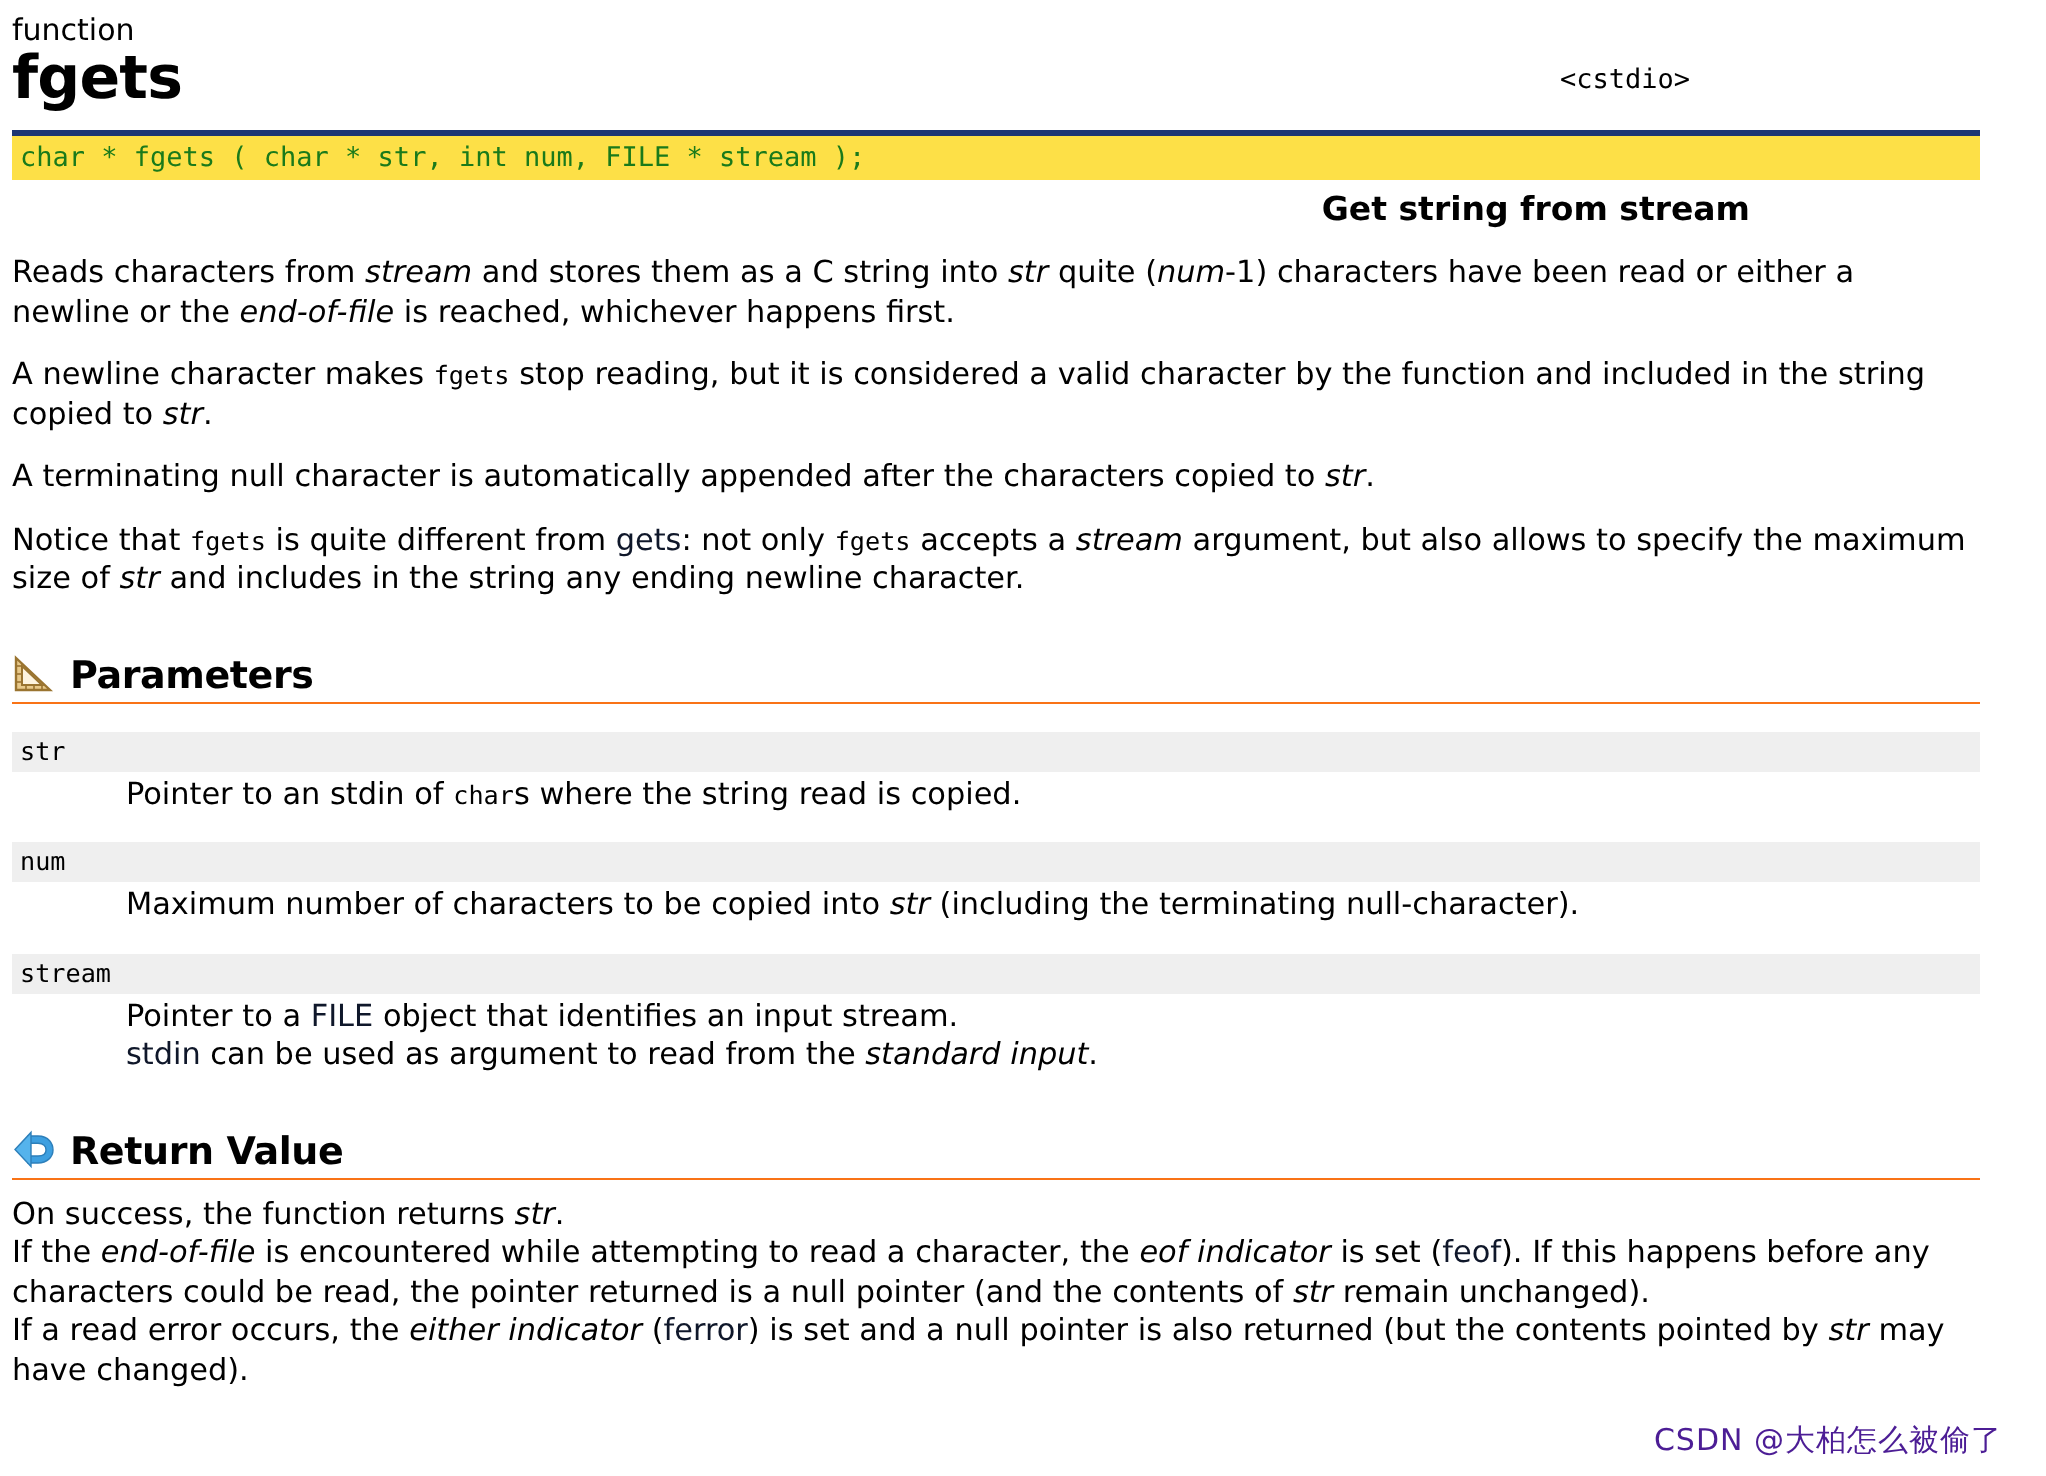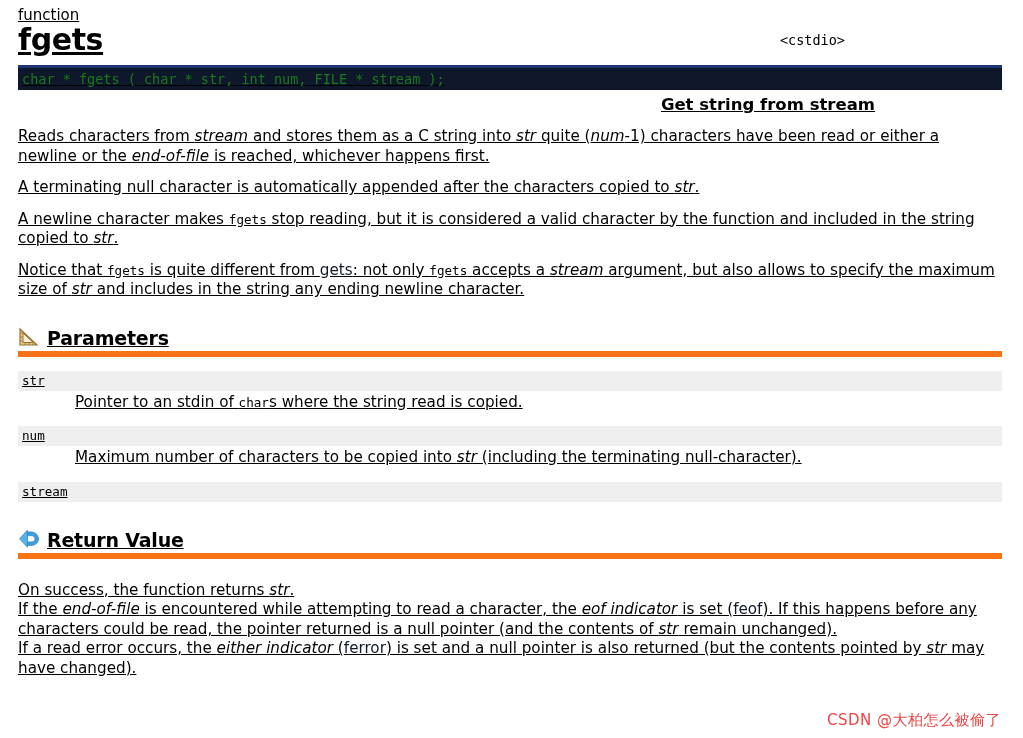--- a/index.html
+++ b/index.html
@@ -16,10 +16,9 @@
     position: relative;
   }
   .page {
-    padding: 6px 8px 0 18px;
+    padding: 6px 8px 0 6px;
     box-sizing: border-box;
     width: 883px;
-    text-decoration: underline;
   }
   
   .doc-header {

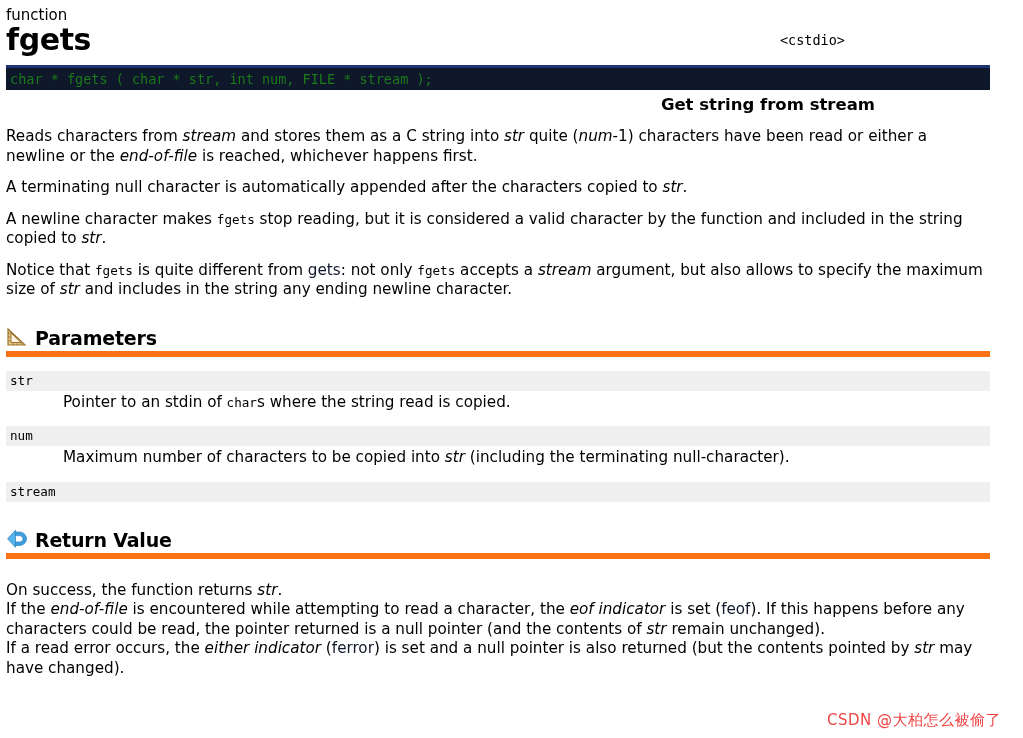--- a/index.html
+++ b/index.html
@@ -49,7 +49,7 @@
   
   .signature {
     border-top: 3px solid #1d3673;
-    background: #0f172a;
+    background: #fde047;
     width: 984px;
     box-sizing: border-box;
     padding: 3px 2px 3px 4px;

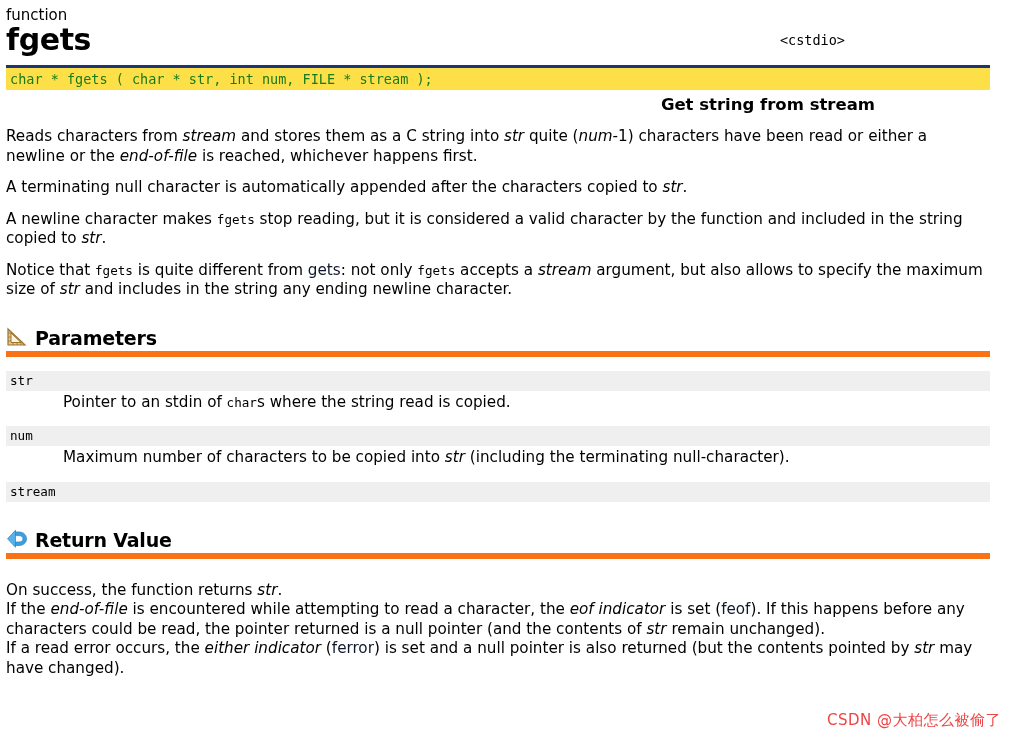--- a/index.html
+++ b/index.html
@@ -163,9 +163,9 @@
 
   <p class="para"><span>Reads characters from </span><span class="ital">stream</span><span> and stores them as a C string into </span><span class="ital">str</span><span> quite (</span><span class="ital">num</span><span>-1) characters have been read or either a newline or the </span><span class="ital">end-of-file</span><span> is reached, whichever happens first.</span></p>
 
+  <p class="para"><span>A newline character makes </span><span class="code">fgets</span><span> stop reading, but it is considered a valid character by the function and included in the string copied to </span><span class="ital">str</span><span>.</span></p>
+
   <p class="para"><span>A terminating null character is automatically appended after the characters copied to </span><span class="ital">str</span><span>.</span></p>
-
-  <p class="para"><span>A newline character makes </span><span class="code">fgets</span><span> stop reading, but it is considered a valid character by the function and included in the string copied to </span><span class="ital">str</span><span>.</span></p>
 
   <p class="para"><span>Notice that </span><span class="code">fgets</span><span> is quite different from </span><a href="#" class="lnk">gets</a><span>: not only </span><span class="code">fgets</span><span> accepts a </span><span class="ital">stream</span><span> argument, but also allows to specify the maximum size of </span><span class="ital">str</span><span> and includes in the string any ending newline character.</span></p>
 

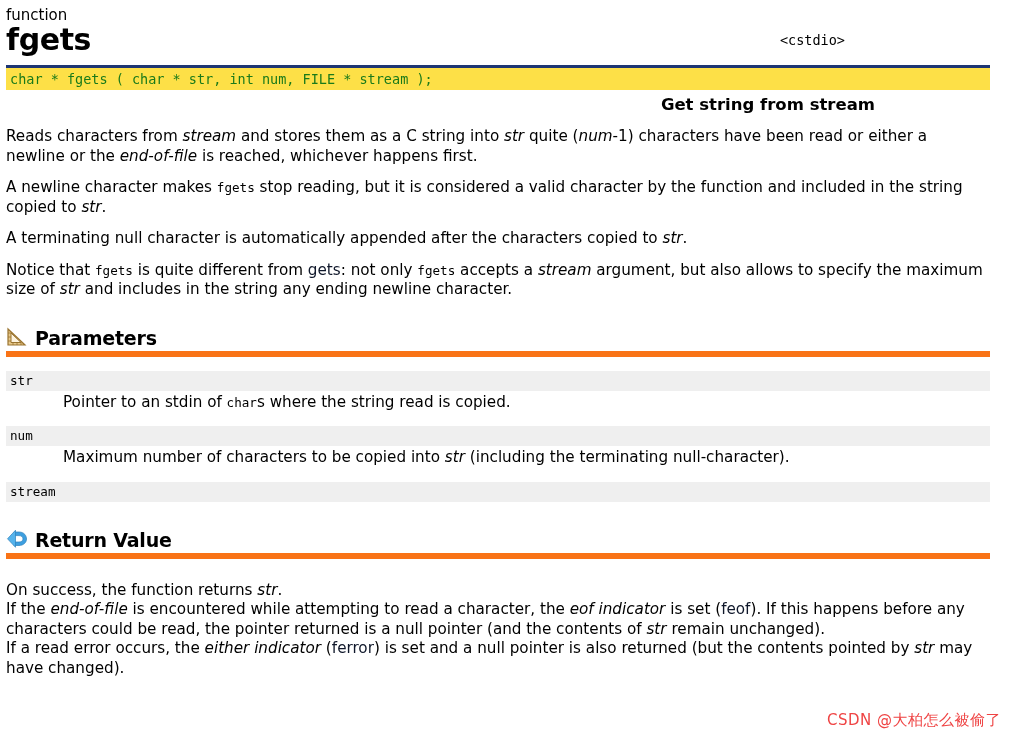--- a/index.html
+++ b/index.html
@@ -90,7 +90,7 @@
   .section-head {
     display: flex;
     align-items: flex-end;
-    border-bottom: 6px solid #f97316;
+    border-bottom: 1px solid #f97316;
     padding-bottom: 2px;
     width: 984px;
     box-sizing: border-box;

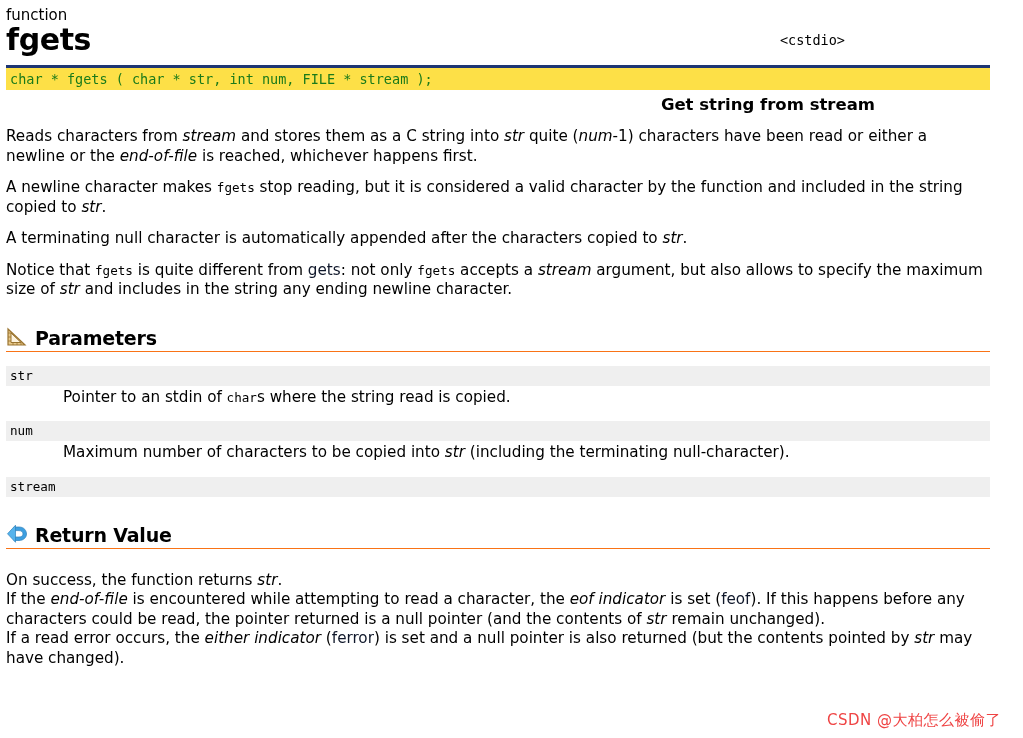--- a/index.html
+++ b/index.html
@@ -193,6 +193,7 @@
       <div class="param-desc"><span>Maximum number of characters to be copied into </span><span class="ital">str</span><span> (including the terminating null-character).</span></div>
 
       <div class="param-name">stream</div>
+      <div class="param-desc"><span>Pointer to a </span><a href="#" class="lnk">FILE</a><span> object that identifies an input stream.</span><br><a href="#" class="lnk">stdin</a><span> can be used as argument to read from the </span><span class="ital">standard input</span><span>.</span></div>
 
     </div>
   </div>

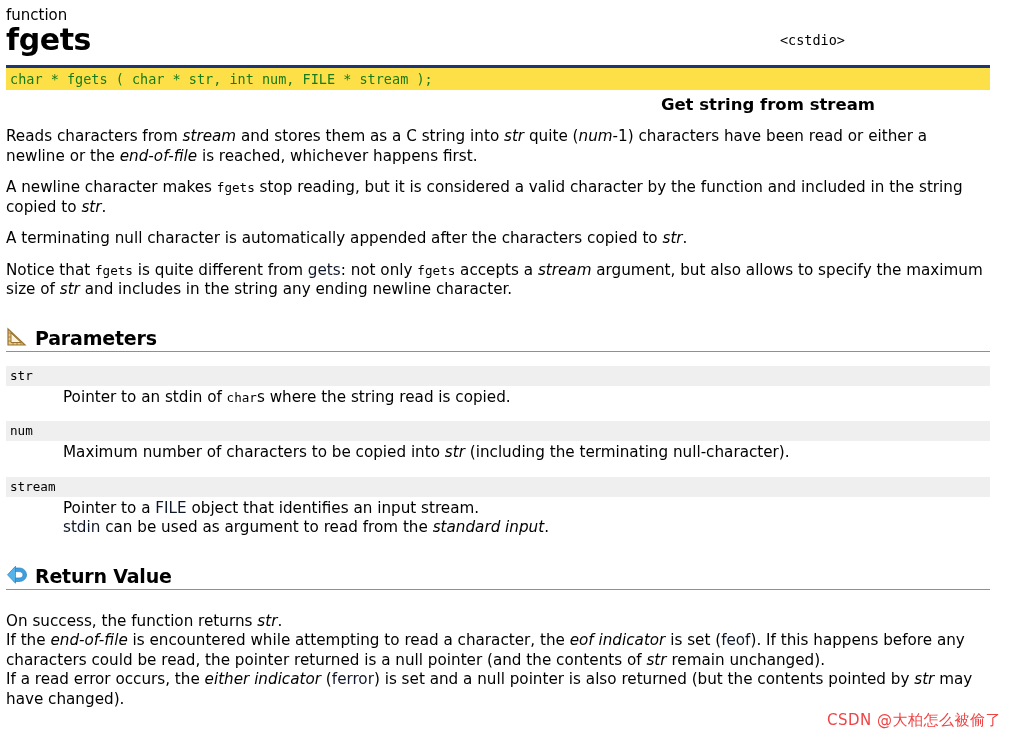--- a/index.html
+++ b/index.html
@@ -131,7 +131,7 @@
   .ret-body {
     font-size: 15.2px;
     line-height: 19.5px;
-    margin-top: 22px;
+    margin-top: 8px;
     width: 990px;
   }
   

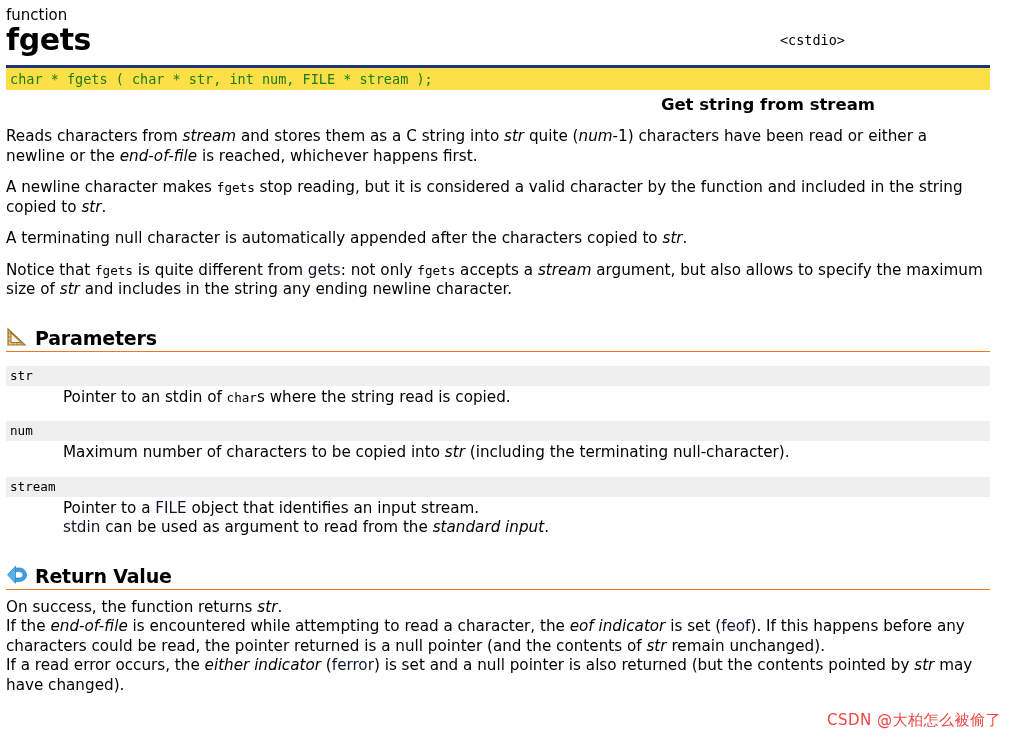--- a/index.html
+++ b/index.html
@@ -140,7 +140,7 @@
     right: 22px;
     bottom: 8px;
     font-size: 15px;
-    color: #ef4444;
+    color: #4c1d95;
     font-family: "DejaVu Sans", "Liberation Sans", sans-serif;
     white-space: nowrap;
     letter-spacing: 0.5px;

